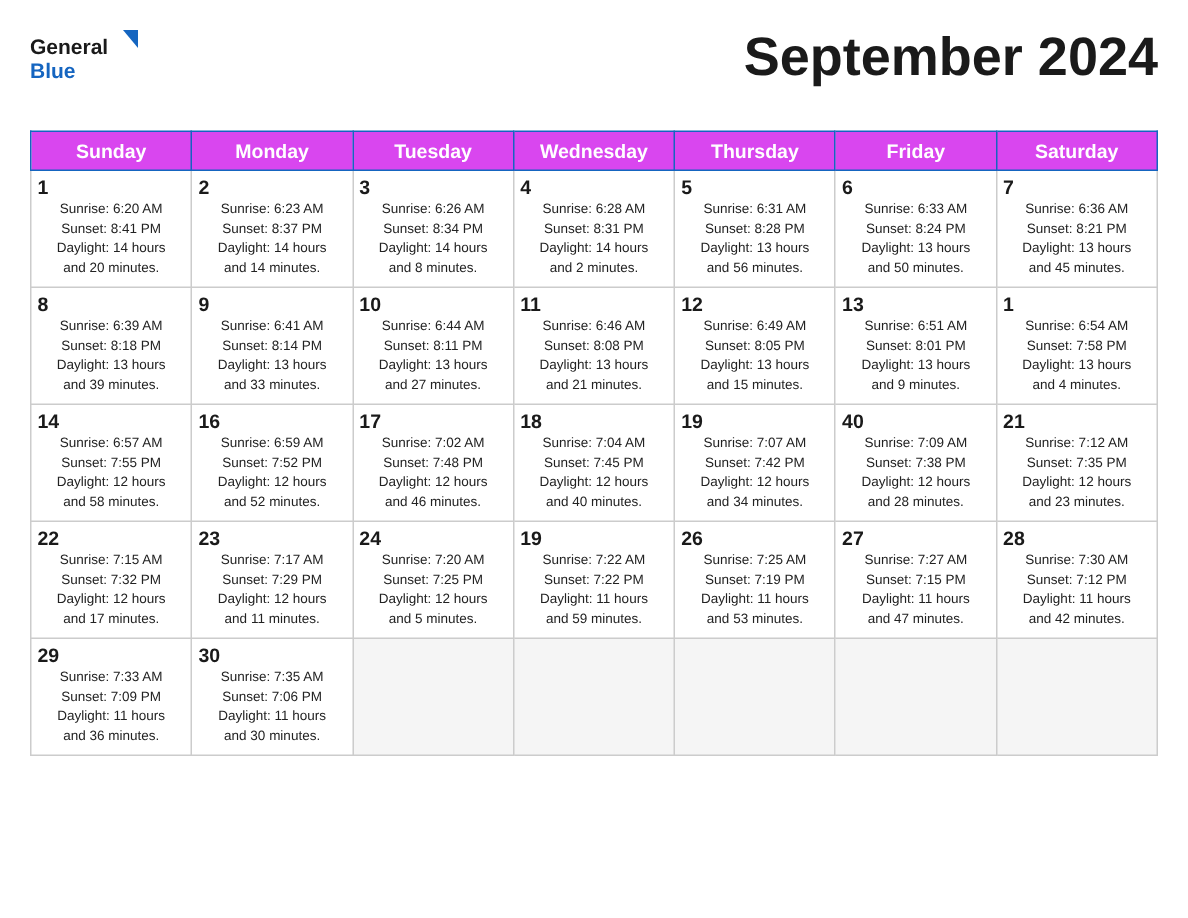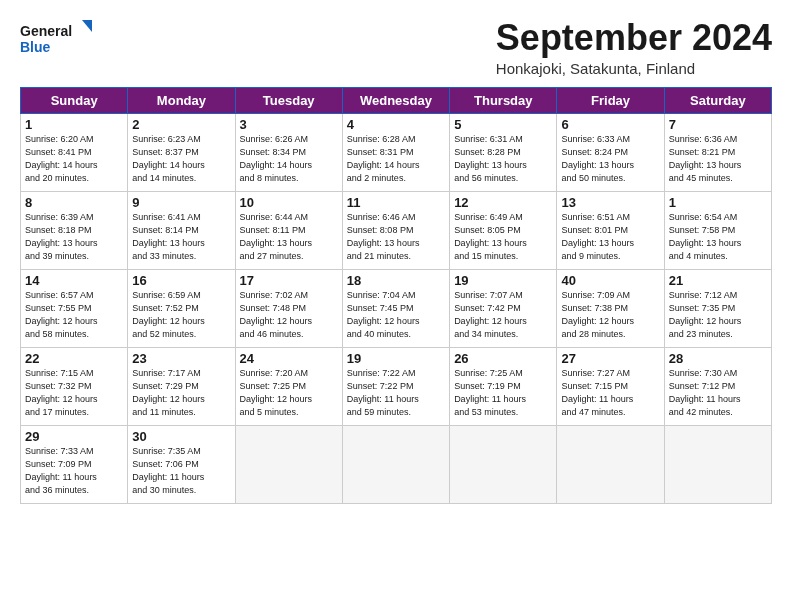--- a/index.html
+++ b/index.html
@@ -18,7 +18,7 @@
       display: flex;
       align-items: flex-start;
       justify-content: space-between;
-      margin-bottom: 10px;
+      margin-bottom: 24px;
     }
     .logo {
       display: flex;

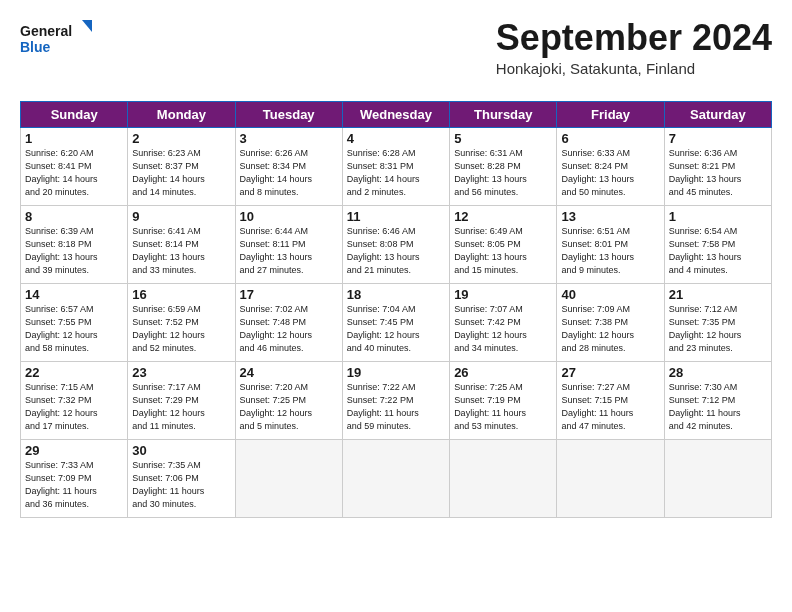--- a/index.html
+++ b/index.html
@@ -92,7 +92,6 @@
 </div>
     <div class="title-area">
       <div class="month-title">September 2024</div>
-      <div class="subtitle">Honkajoki, Satakunta, Finland</div>
     </div>
   </div>
 

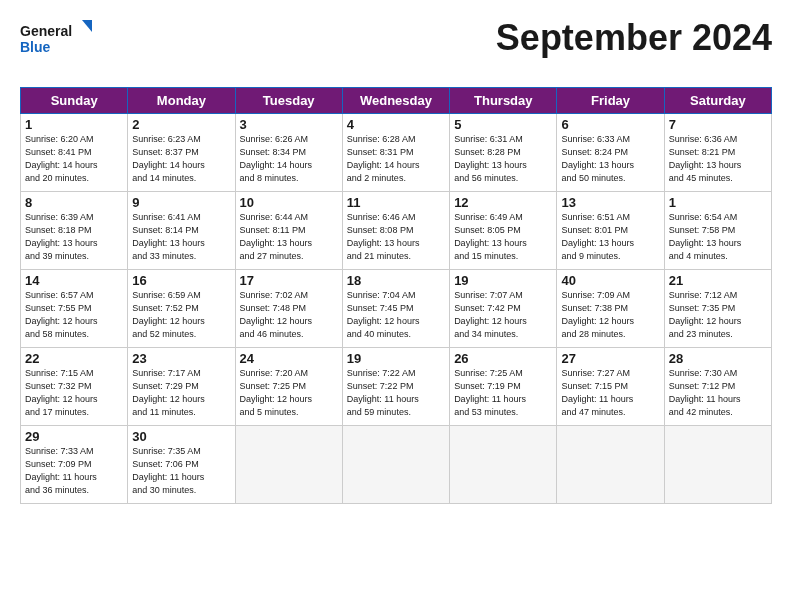--- a/index.html
+++ b/index.html
@@ -45,7 +45,7 @@
       table-layout: fixed;
     }
     th {
-      background-color: #701a75;
+      background-color: #d946ef;
       color: white;
       font-size: 13px;
       font-weight: bold;

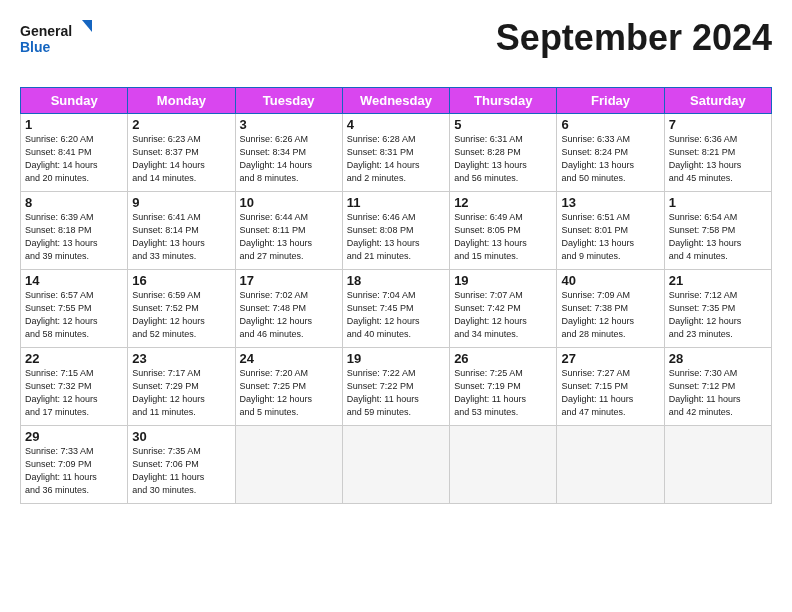--- a/index.html
+++ b/index.html
@@ -76,6 +76,7 @@
       font-size: 9px;
       line-height: 1.45;
       color: #222;
+      text-align: center;
     }
   </style>
 </head>

